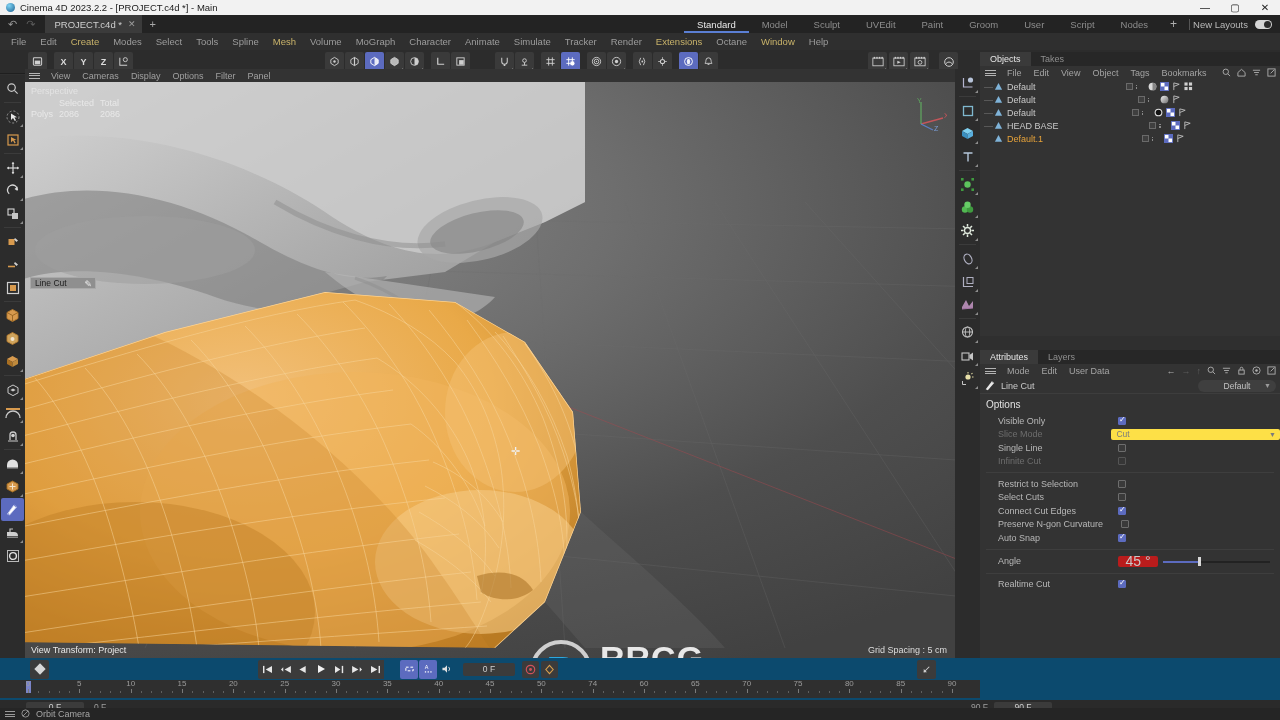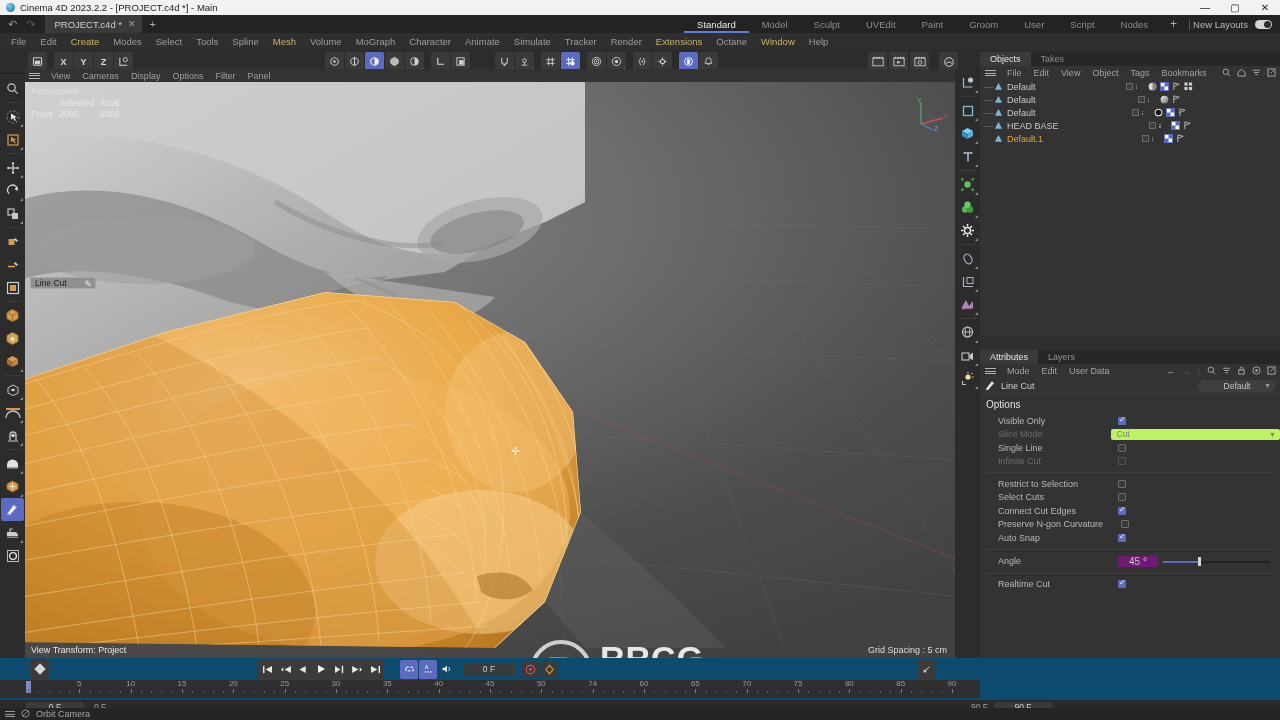--- a/index.html
+++ b/index.html
@@ -174,7 +174,7 @@
   .cb.ck{ background:#5c6bbf; border-color:#5c6bbf; }
   .cb.ck:after{ content:'✓'; position:absolute; left:0px; top:-3px; font-size:8px; color:#fff; }
   .cb.dis{ border-color:#555; background:#363636; }
-  .combo{ width:178px; height:11px; background:#bef264; border-radius:2px; display:flex;
+  .combo{ width:178px; height:11px; background:#fde047; border-radius:2px; display:flex;
     align-items:center; padding-left:5px; color:#7c7c7c; font-size:8.5px; position:relative; }
   .combo .cv{ position:absolute; right:4px; font-size:7px; color:#7c7c7c; }
   .adiv{ height:1px; background:#3e3e3e; margin:4px 6px 4px 6px; }

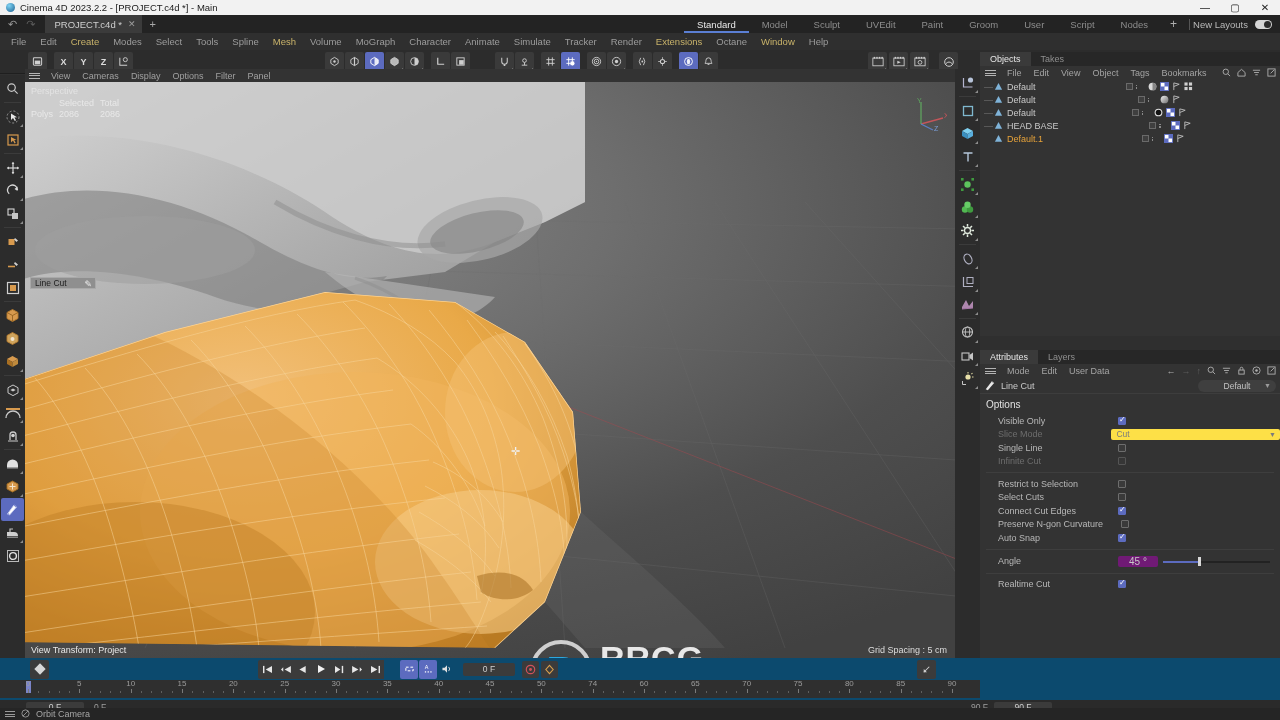--- a/index.html
+++ b/index.html
@@ -178,8 +178,8 @@
     align-items:center; padding-left:5px; color:#7c7c7c; font-size:8.5px; position:relative; }
   .combo .cv{ position:absolute; right:4px; font-size:7px; color:#7c7c7c; }
   .adiv{ height:1px; background:#3e3e3e; margin:4px 6px 4px 6px; }
-  .numfield{ width:40px;height:11px;background:#701a75; border-radius:2px; color:#c8c8c8;
-             font-size:10px; display:flex;align-items:center;justify-content:center; }
+  .numfield{ width:40px;height:11px;background:#b91c1c; border-radius:2px; color:#c8c8c8;
+             font-size:14px; display:flex;align-items:center;justify-content:center; }
   .slider{ flex:1; height:11px; position:relative; margin-left:5px; margin-right:10px; }
   .slider .track{ position:absolute; top:5px; left:0; right:0; height:2px; background:#222; }
   .slider .fill{ position:absolute; top:5px; left:0; width:33%; height:2px; background:#5c6bbf; }

